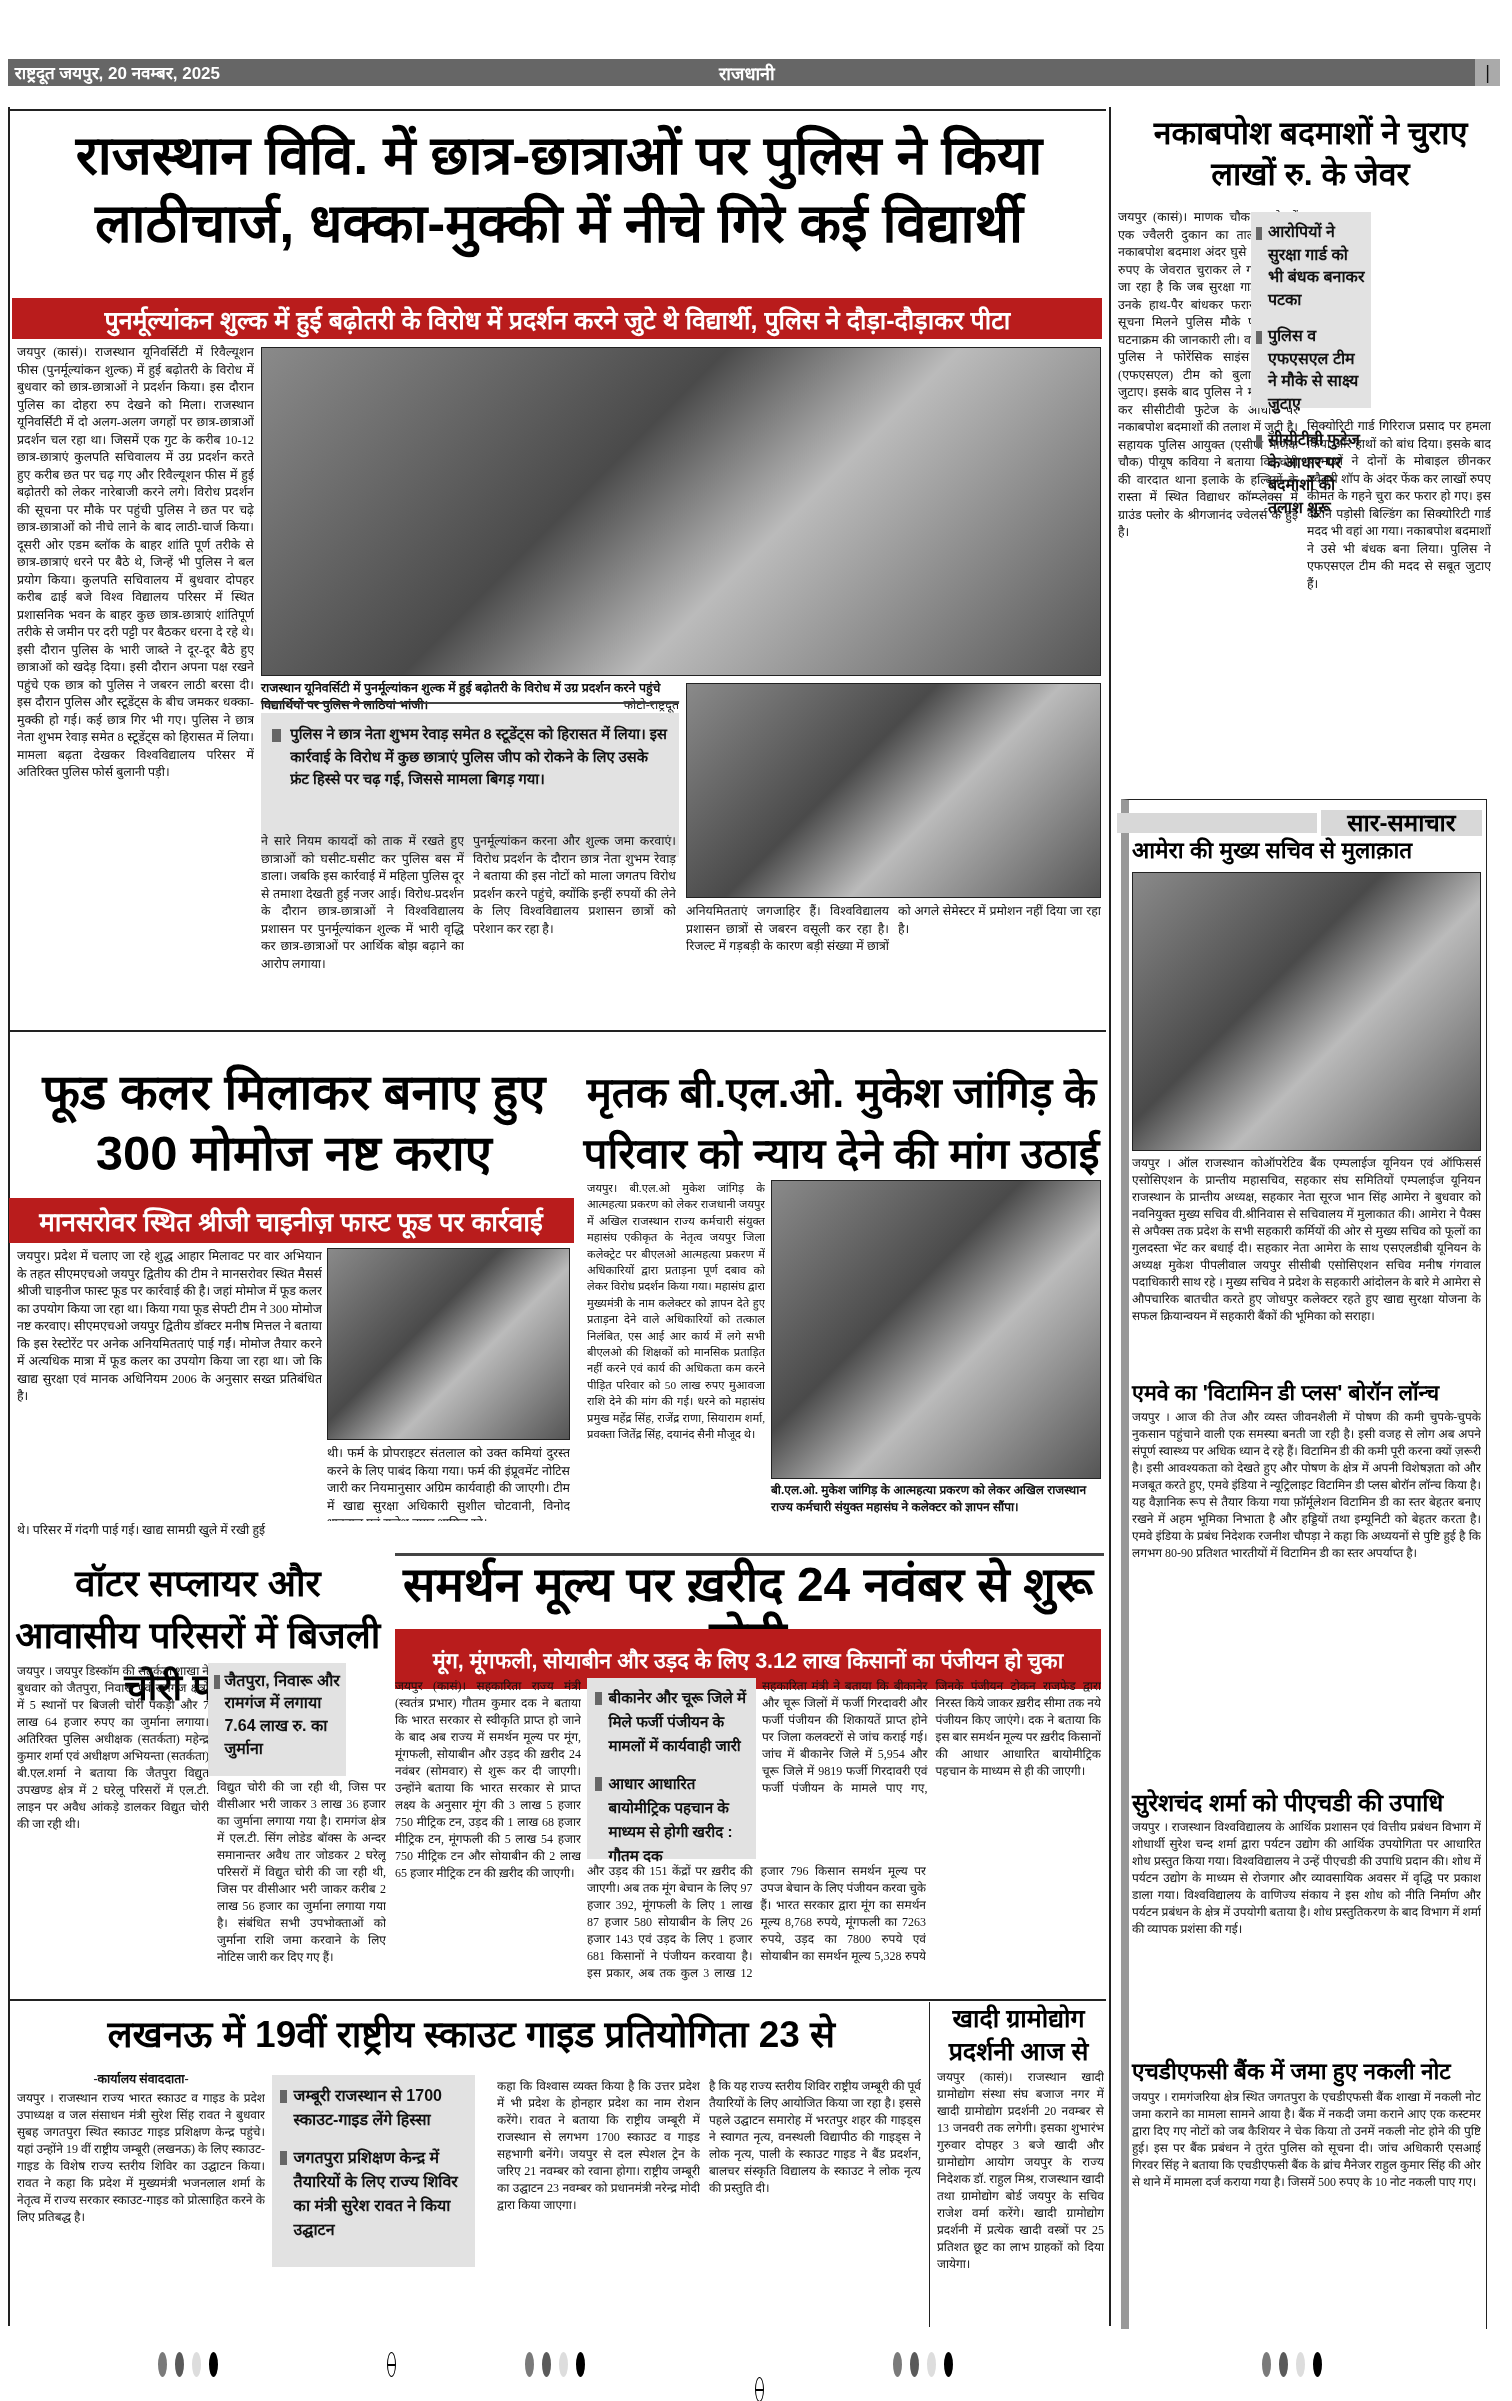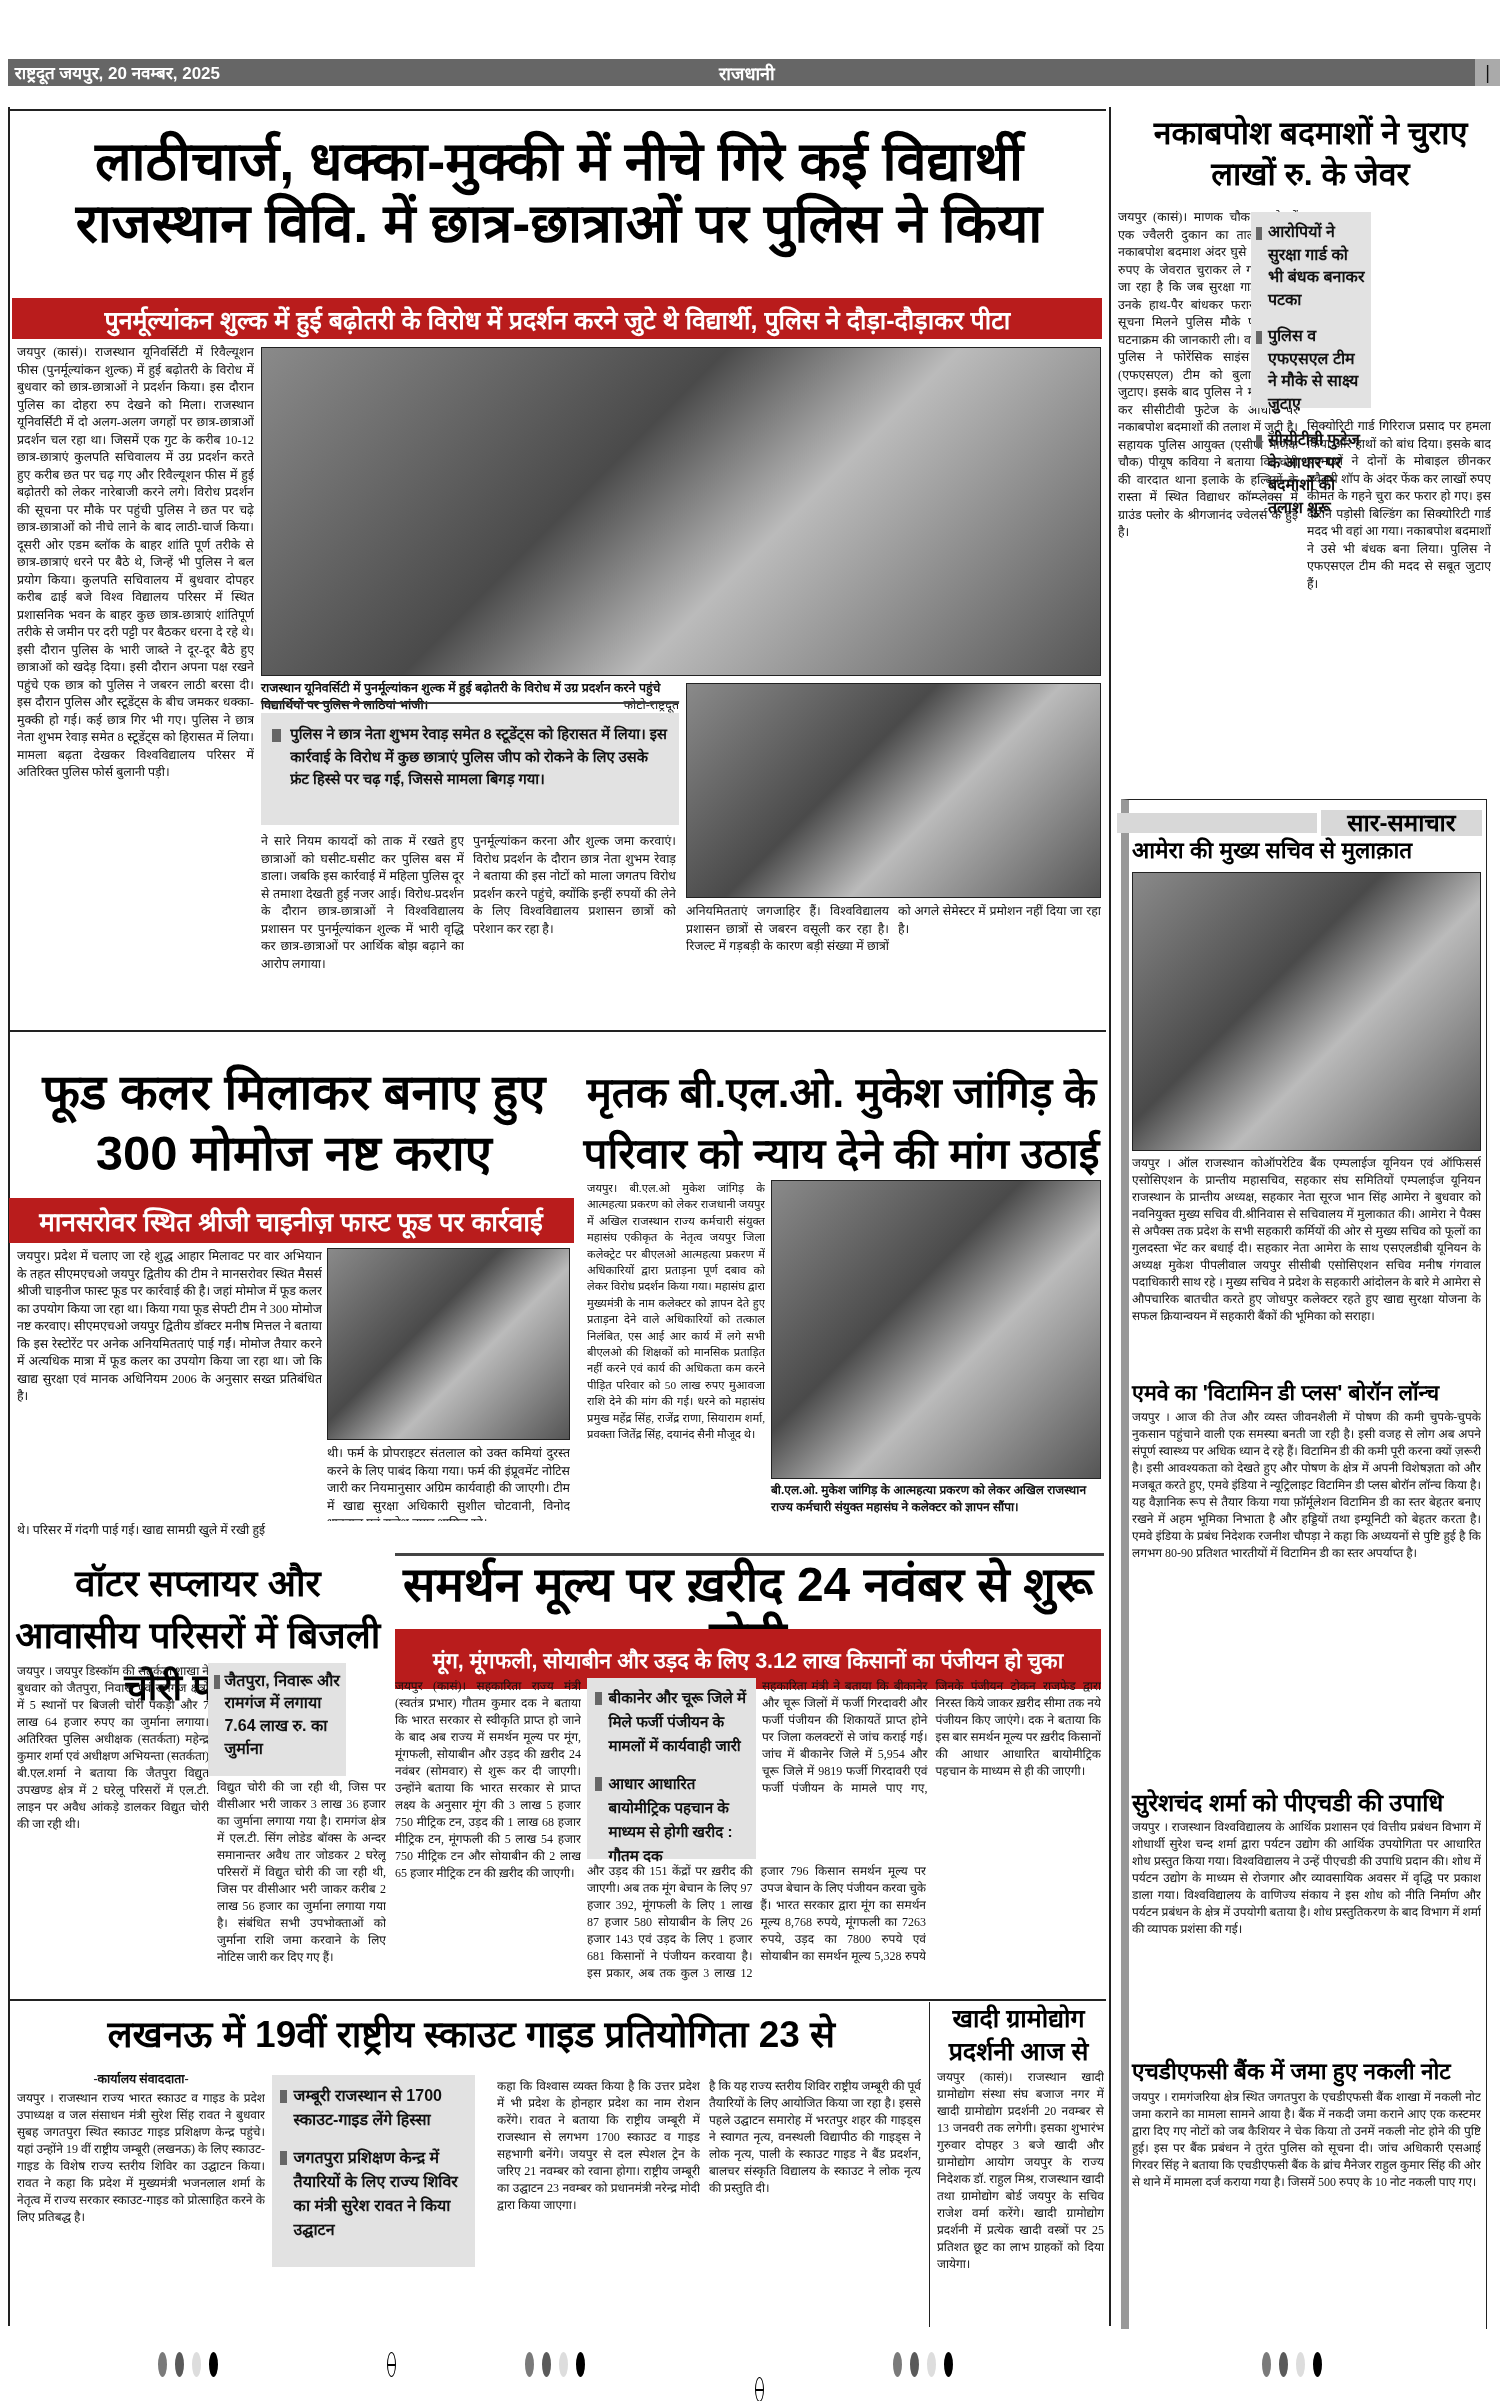--- a/index.html
+++ b/index.html
@@ -41,8 +41,8 @@
 <div class="abs hr" style="left:8px;top:109px;width:1098px"></div>
 
 <div class="abs head" style="left:17px;top:124px;width:1084px;font-size:54px">
+  <div>राजस्थान विवि. में छात्र-छात्राओं पर पुलिस ने किया</div>
   <div style="margin-top:5.6px">लाठीचार्ज, धक्का-मुक्की में नीचे गिरे कई विद्यार्थी</div>
-  <div>राजस्थान विवि. में छात्र-छात्राओं पर पुलिस ने किया</div>
 </div>
 <div class="abs bar" style="left:12.4px;top:298px;width:1090px;height:41px;font-size:25px">
   <span>पुनर्मूल्यांकन शुल्क में हुई बढ़ोतरी के विरोध में प्रदर्शन करने जुटे थे विद्यार्थी, पुलिस ने दौड़ा-दौड़ाकर पीटा</span>

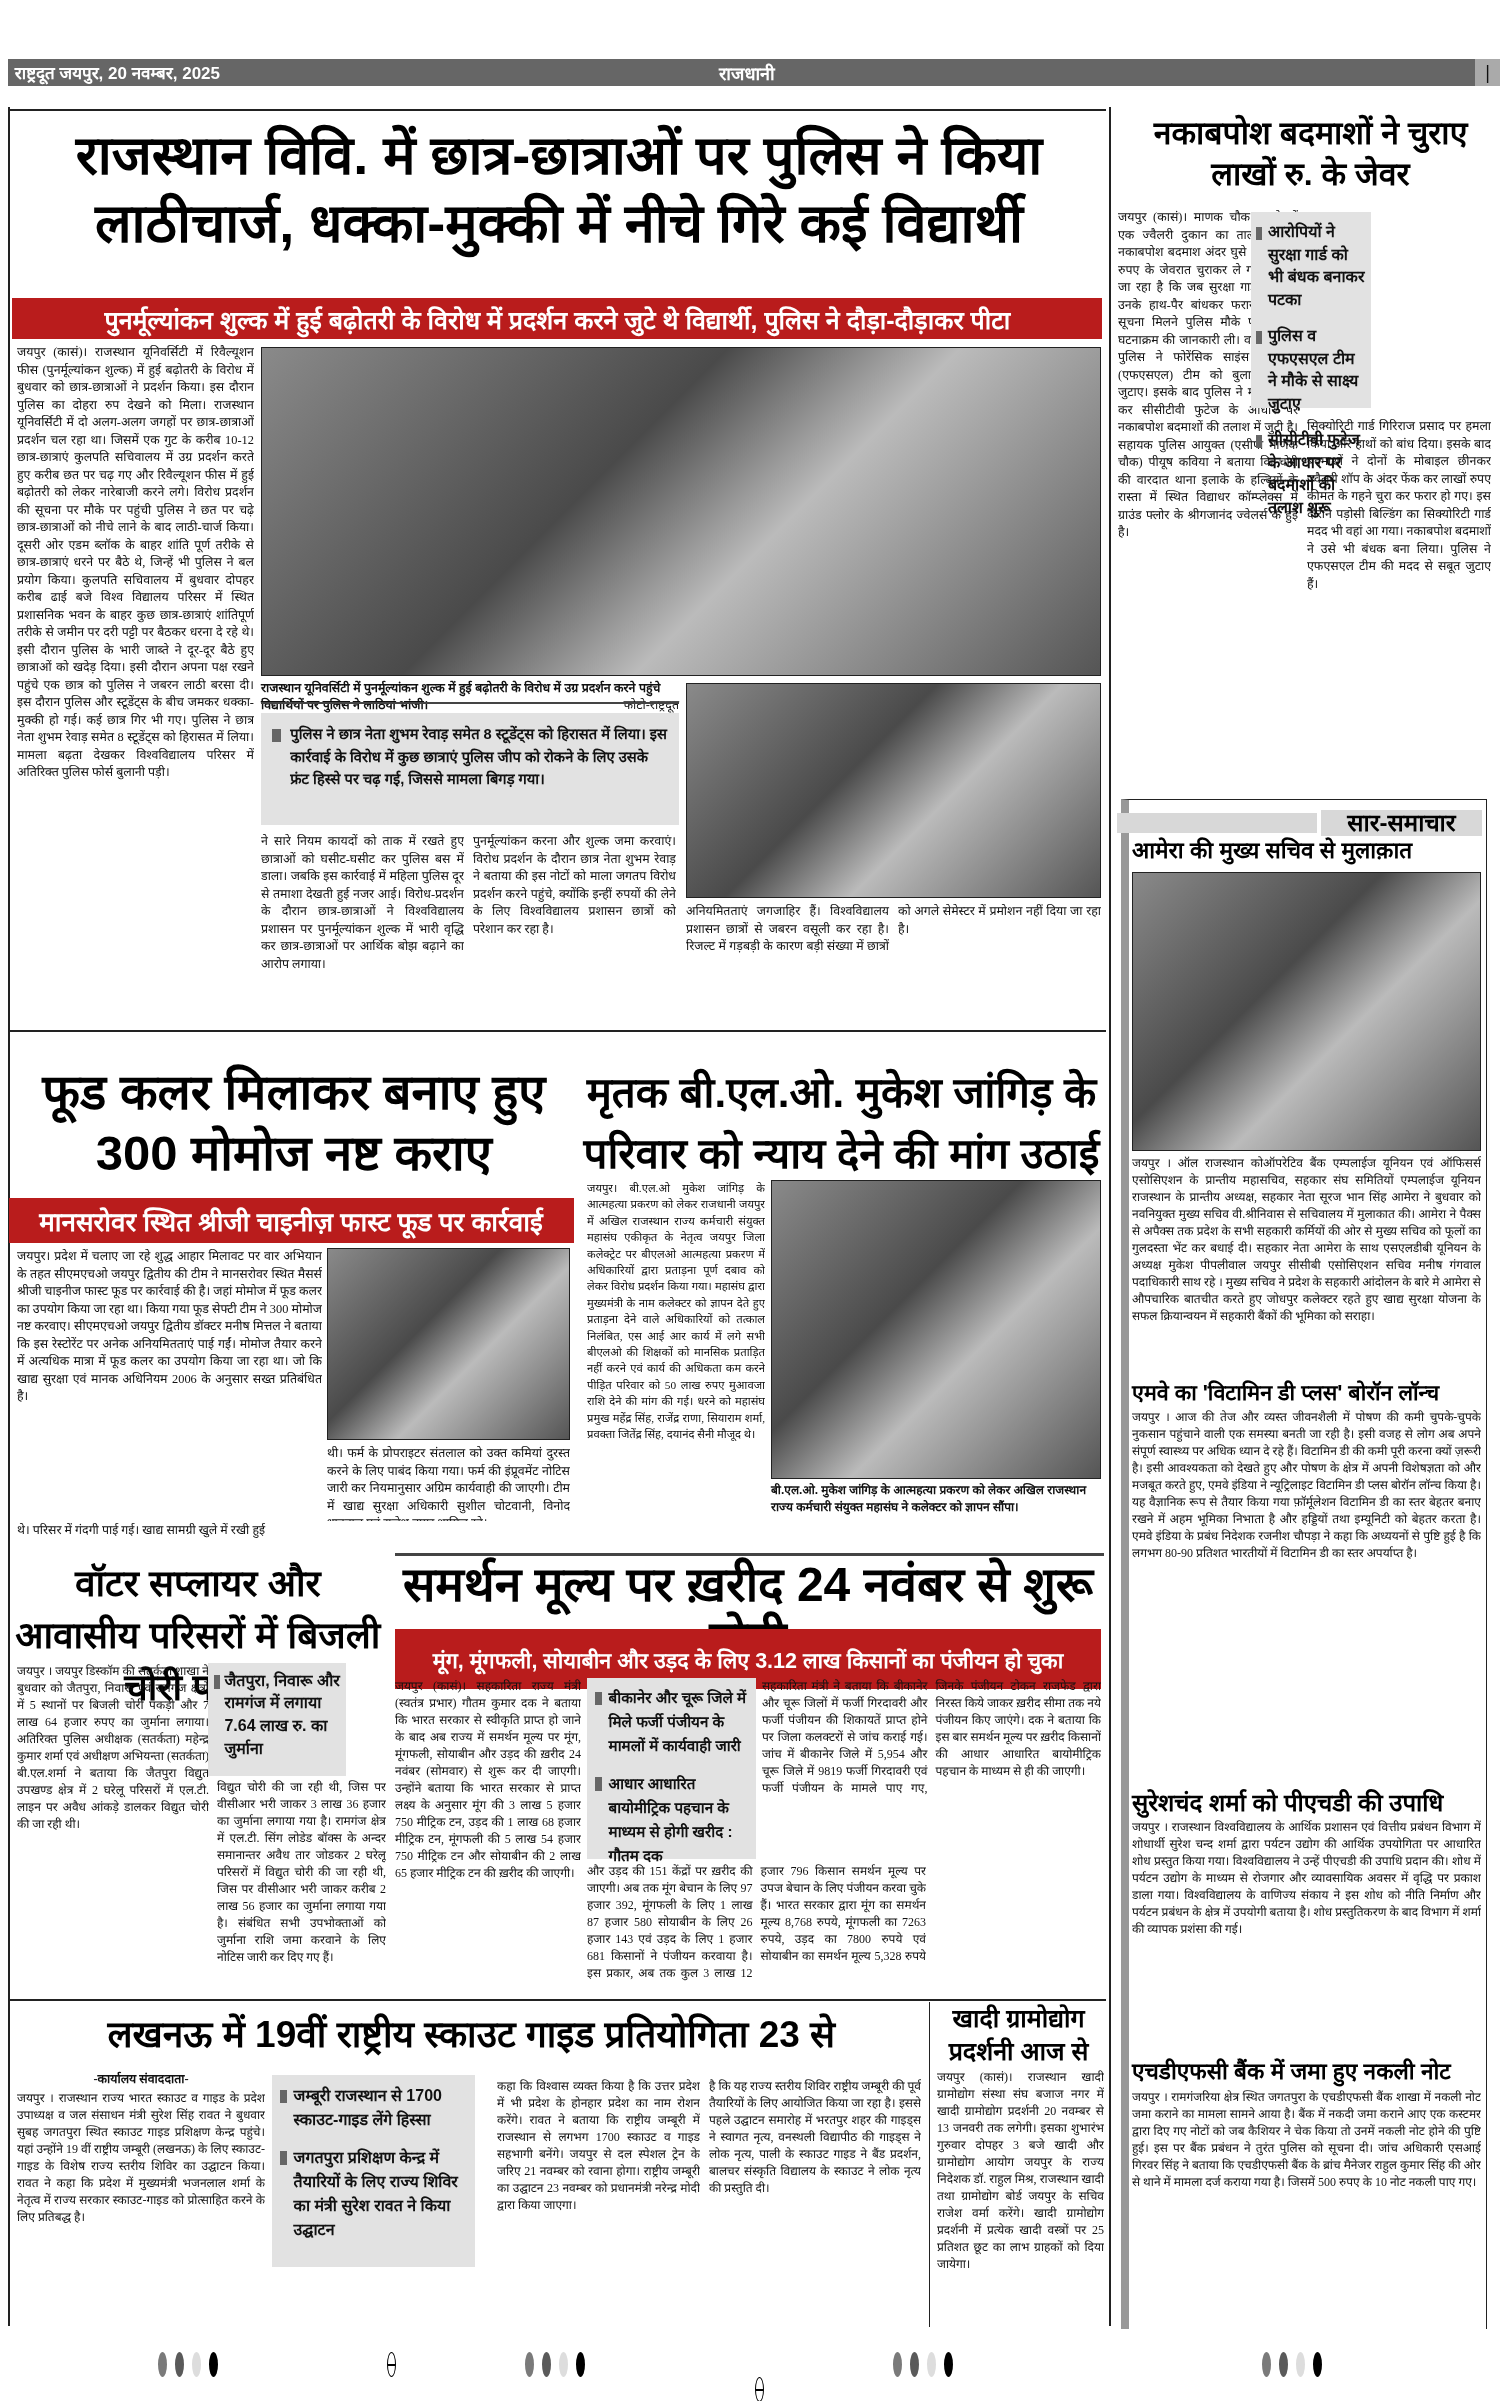--- a/index.html
+++ b/index.html
@@ -54,7 +54,7 @@
   <span style="float:right;font-weight:normal">फोटो-राष्ट्रदूत</span>
 </div>
 <div class="abs" style="left:261px;top:702px;width:418px;height:2.3px;background:#444"></div>
-<div class="abs box" style="left:261px;top:713px;width:418px;height:112px;font-size:14.7px;line-height:22.6px">
+<div class="abs box" style="left:261px;top:713px;width:418px;height:144px;font-size:14.7px;line-height:22.6px">
   <div class="it">
       <span class="sq"></span>
       <span>पुलिस ने छात्र नेता शुभम रेवाड़ समेत 8 स्टूडेंट्स को हिरासत में लिया। इस कार्रवाई के विरोध में कुछ छात्राएं पुलिस जीप को रोकने के लिए उसके फ्रंट हिस्से पर चढ़ गई, जिससे मामला बिगड़ गया।</span>

